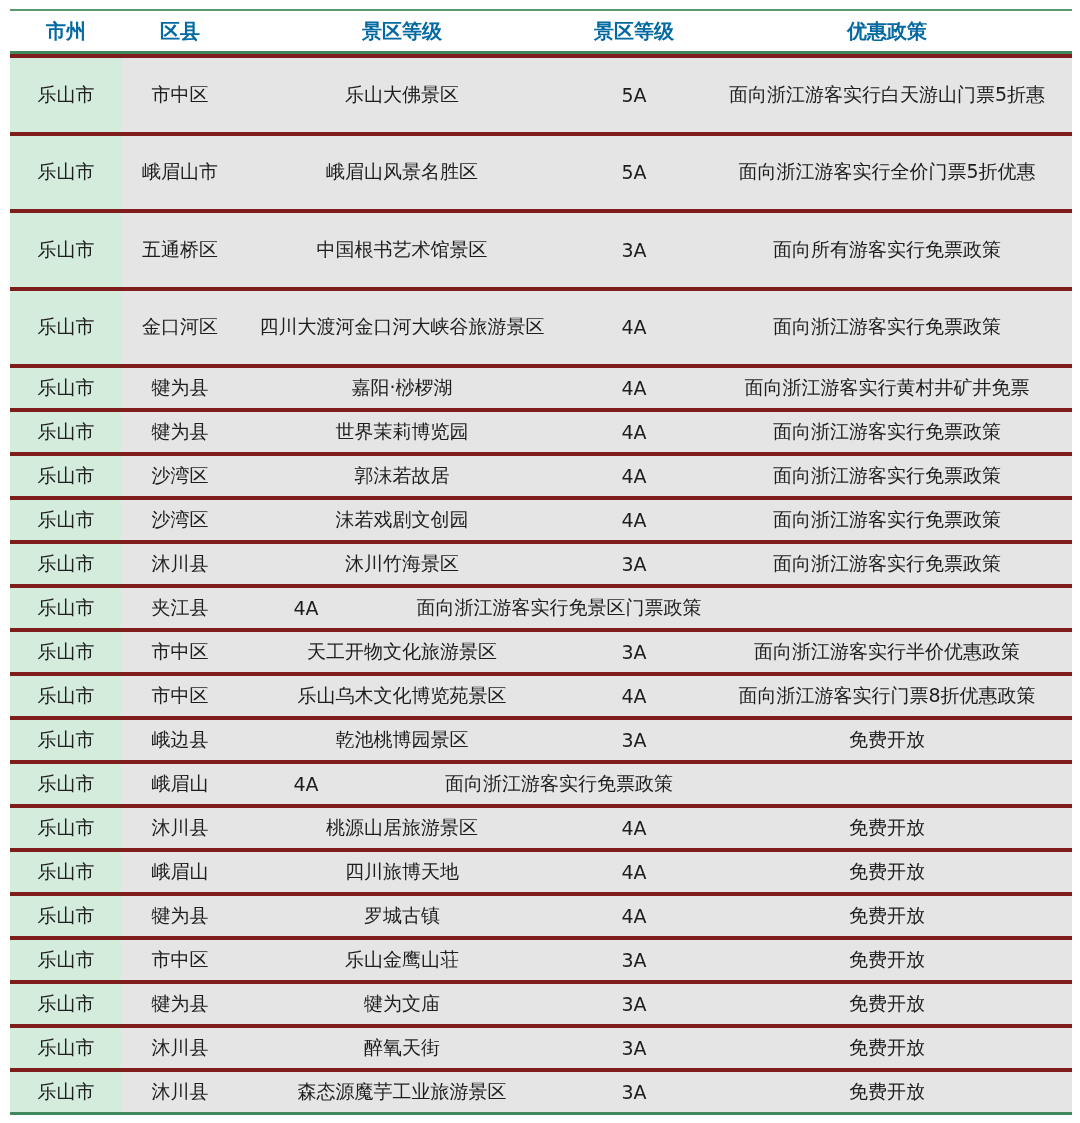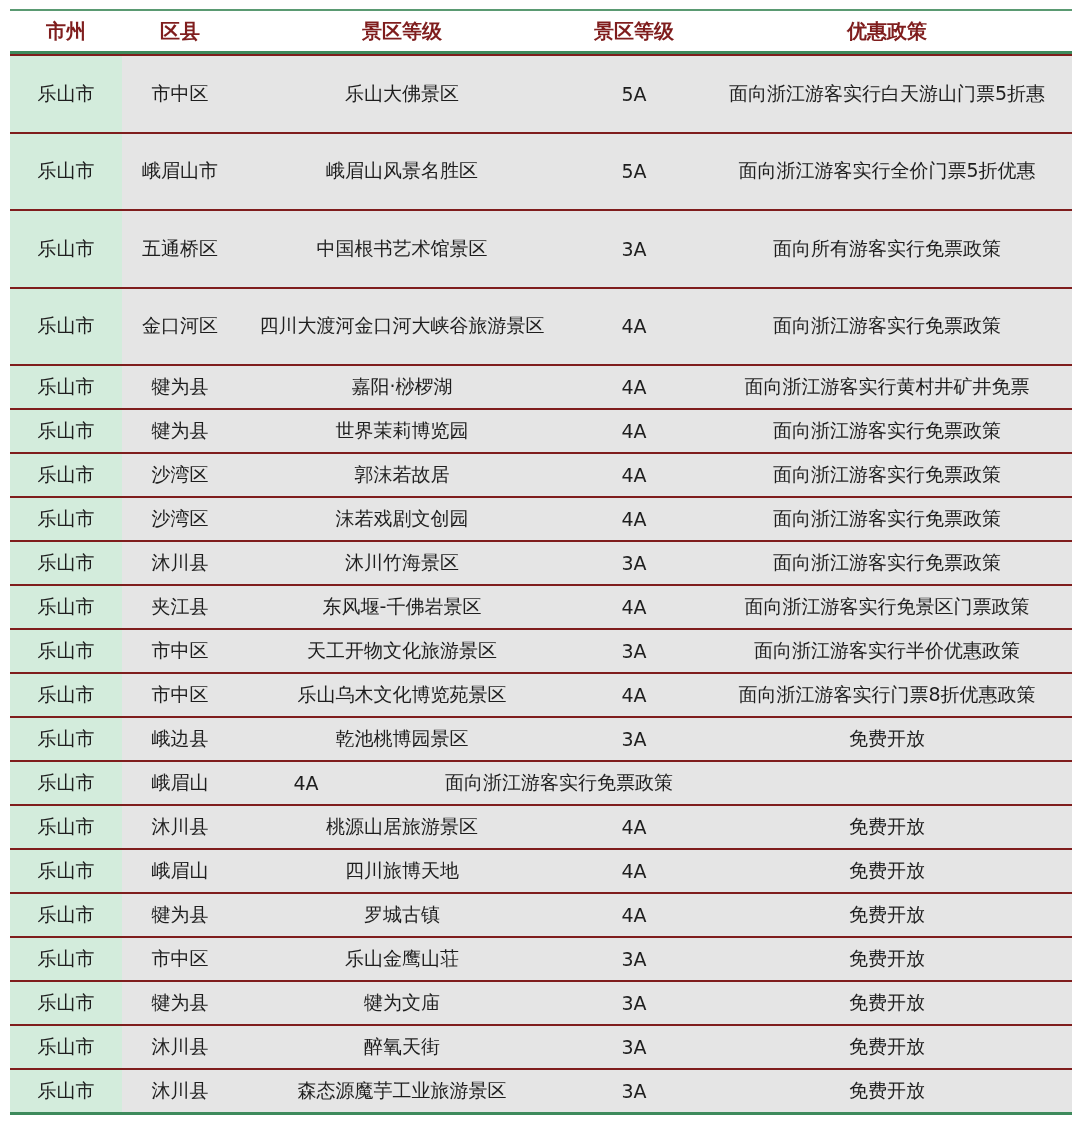--- a/index.html
+++ b/index.html
@@ -7,7 +7,7 @@
          font-family: "DejaVu Sans", "Liberation Sans", sans-serif; }
   .tbl { position: absolute; left: 10px; top: 9px; width: 1062px; }
   .hdr { display: flex; height: 42px; border-top: 2px solid #5a9a72; border-bottom: 3px solid #3e8a5c; box-sizing: border-box; height: 45px; align-items: center; }
-  .hdr div { font-weight: bold; color: #7f1d1d; font-size: 20px; text-align: center; }
+  .hdr div { font-weight: bold; color: #0369a1; font-size: 20px; text-align: center; }
   .row { display: flex; align-items: center; border-top: 2px solid #7f1d1d; box-sizing: border-box; }
   .row div { font-size: 19px; color: #1e1e1e; text-align: center; white-space: nowrap; }
   .c1 { width: 112px; } .c2 { width: 116px; } .c3 { width: 328px; } .c4 { width: 136px; } .c5 { width: 370px; }

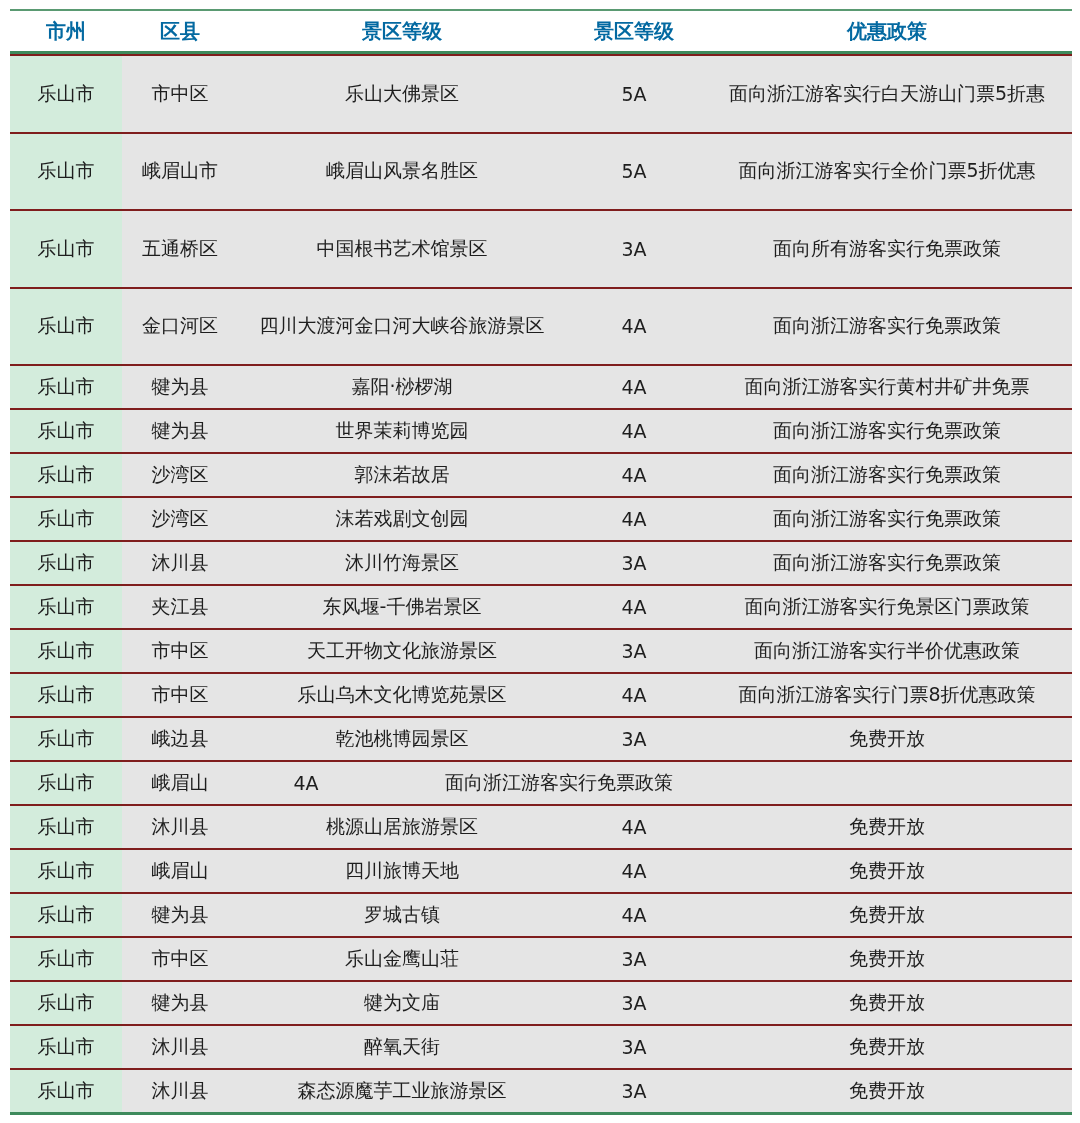--- a/index.html
+++ b/index.html
@@ -8,7 +8,7 @@
   .tbl { position: absolute; left: 10px; top: 9px; width: 1062px; }
   .hdr { display: flex; height: 42px; border-top: 2px solid #5a9a72; border-bottom: 3px solid #3e8a5c; box-sizing: border-box; height: 45px; align-items: center; }
   .hdr div { font-weight: bold; color: #0369a1; font-size: 20px; text-align: center; }
-  .row { display: flex; align-items: center; border-top: 2px solid #7f1d1d; box-sizing: border-box; }
+  .row { display: flex; align-items: center; border-top: 4px solid #7f1d1d; box-sizing: border-box; }
   .row div { font-size: 19px; color: #1e1e1e; text-align: center; white-space: nowrap; }
   .c1 { width: 112px; } .c2 { width: 116px; } .c3 { width: 328px; } .c4 { width: 136px; } .c5 { width: 370px; }
   .row .c1 { background: #d3ecdc; height: 100%; display: flex; align-items: center; justify-content: center; }

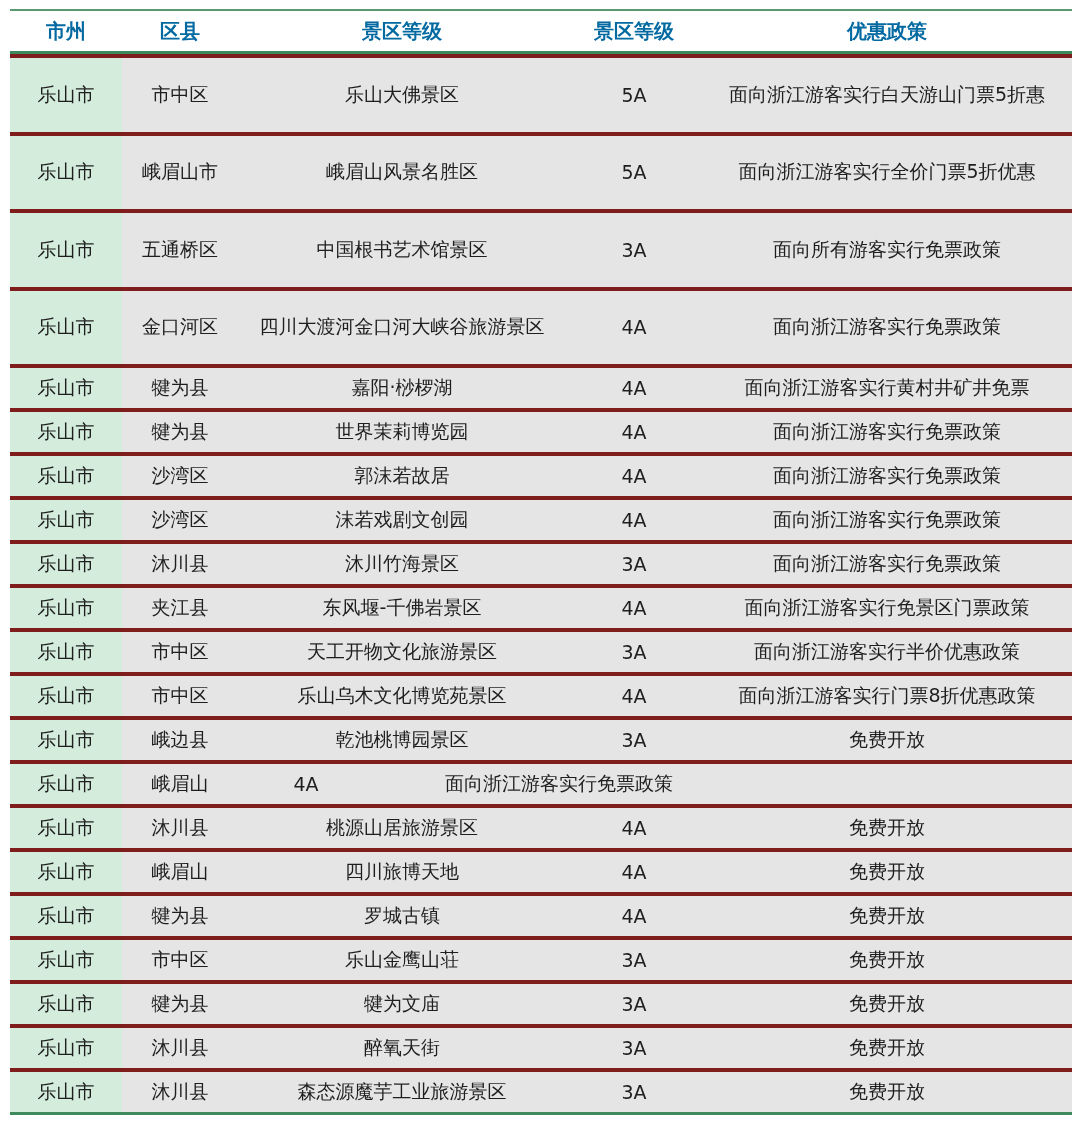--- a/index.html
+++ b/index.html
@@ -114,7 +114,6 @@
         <div class="c1">乐山市</div>
         <div class="rest">
           <div class="c2">夹江县</div>
-          <div class="c3">东风堰-千佛岩景区</div>
           <div class="c4">4A</div>
           <div class="c5">面向浙江游客实行免景区门票政策</div>
         </div>

